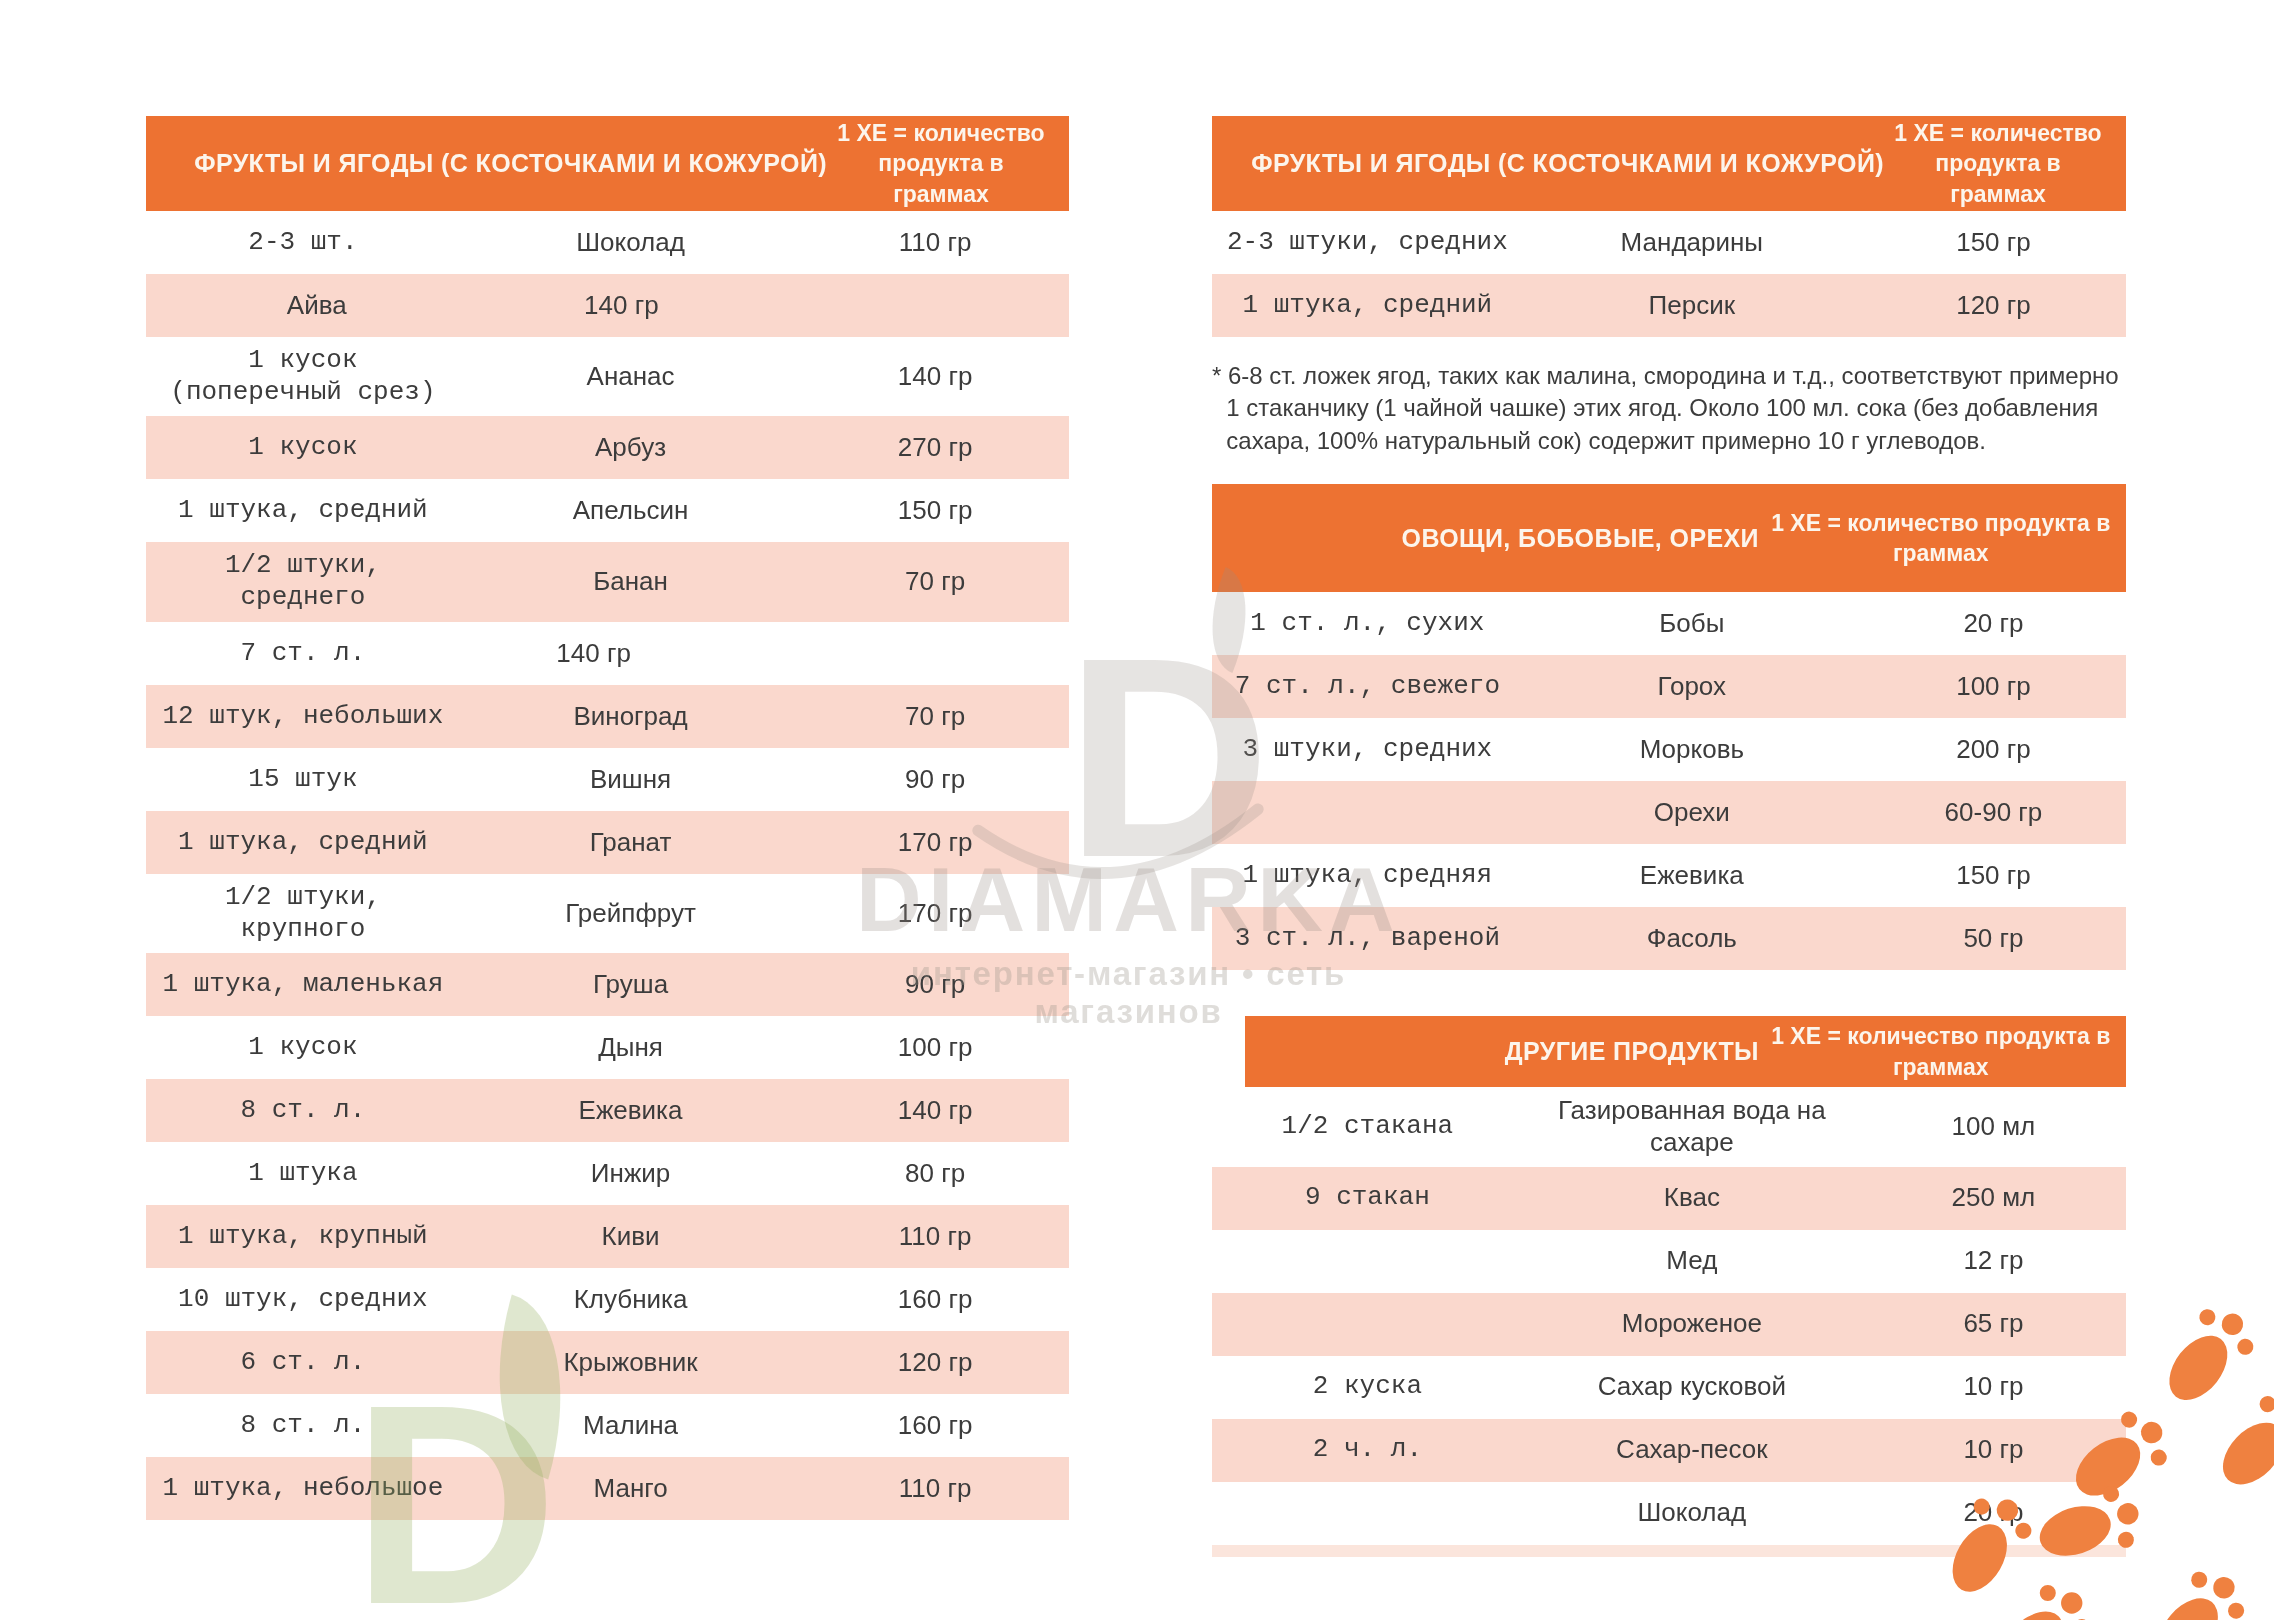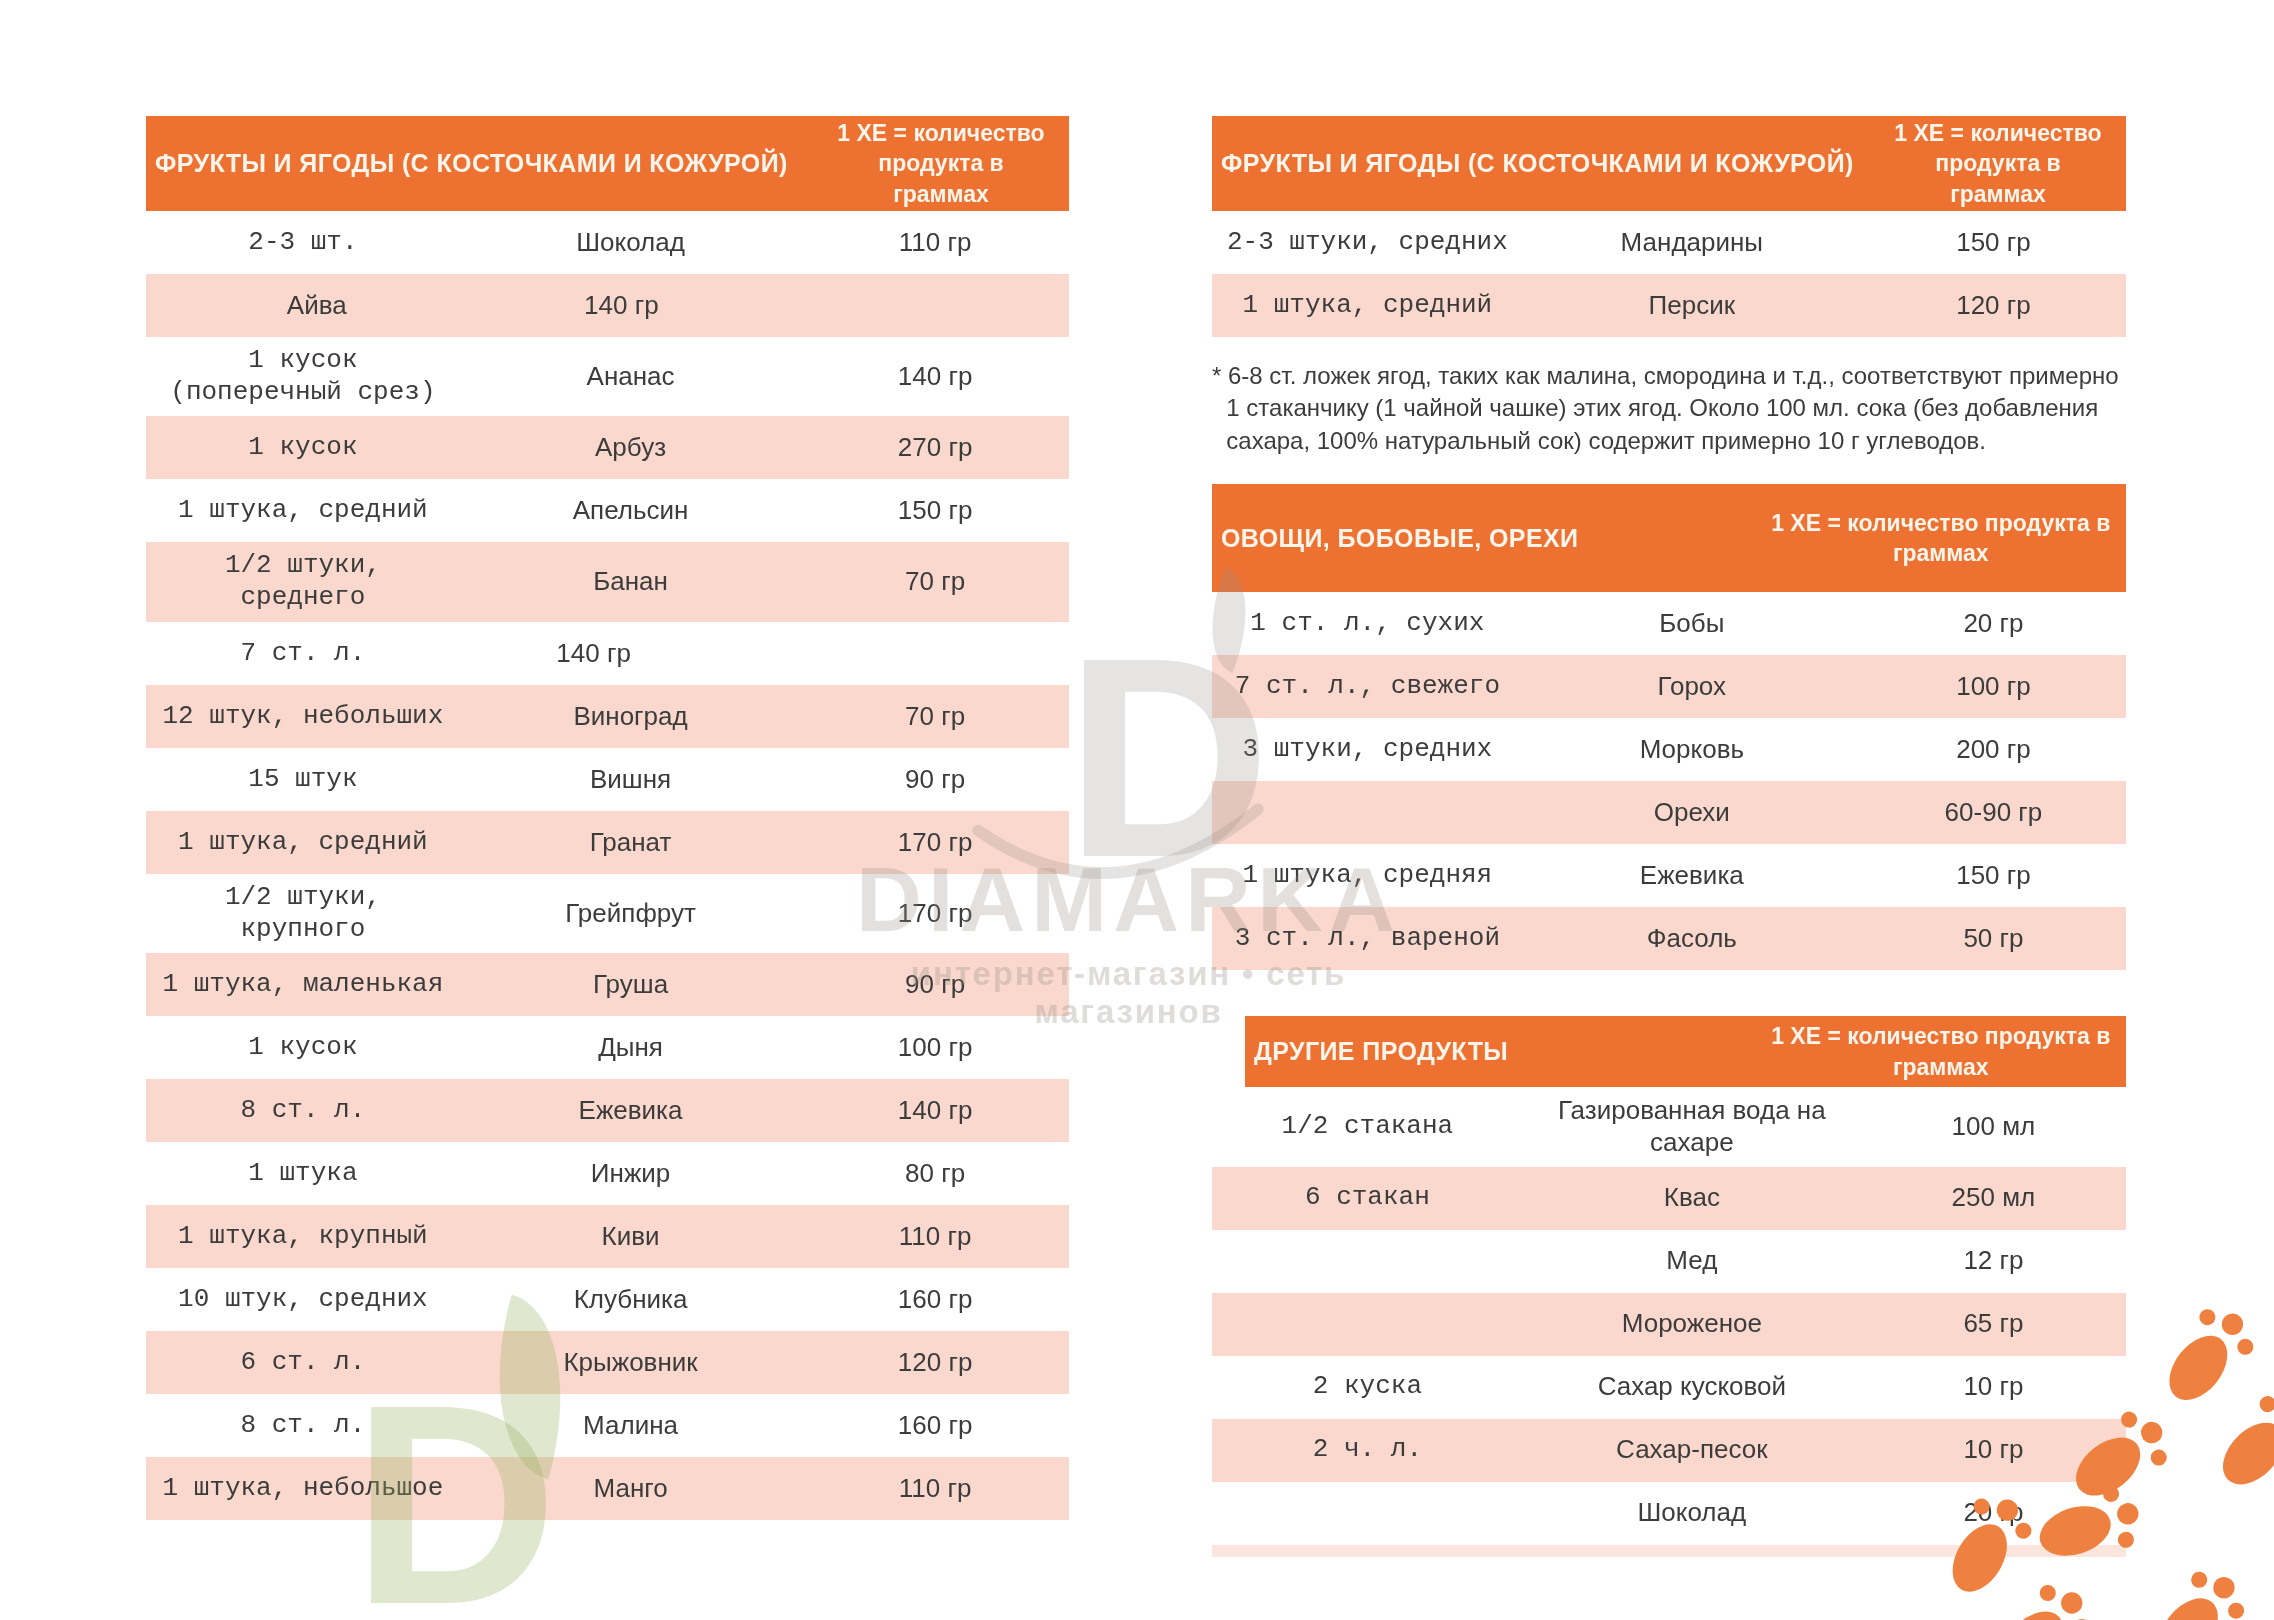--- a/index.html
+++ b/index.html
@@ -21,7 +21,7 @@
     display:flex;align-items:center;
     font-weight:bold;
   }
-  .thead .t-title{flex:1;text-align:left;font-size:25px;letter-spacing:0.4px;padding:0 9px;}
+  .thead .t-title{flex:1;text-align:right;font-size:25px;letter-spacing:0.4px;padding:0 9px;}
   .thead .t-unit{text-align:center;font-size:23px;line-height:1.32;box-sizing:border-box;}
   .h-tall{height:95px;}
   .h-mid{height:108px;}

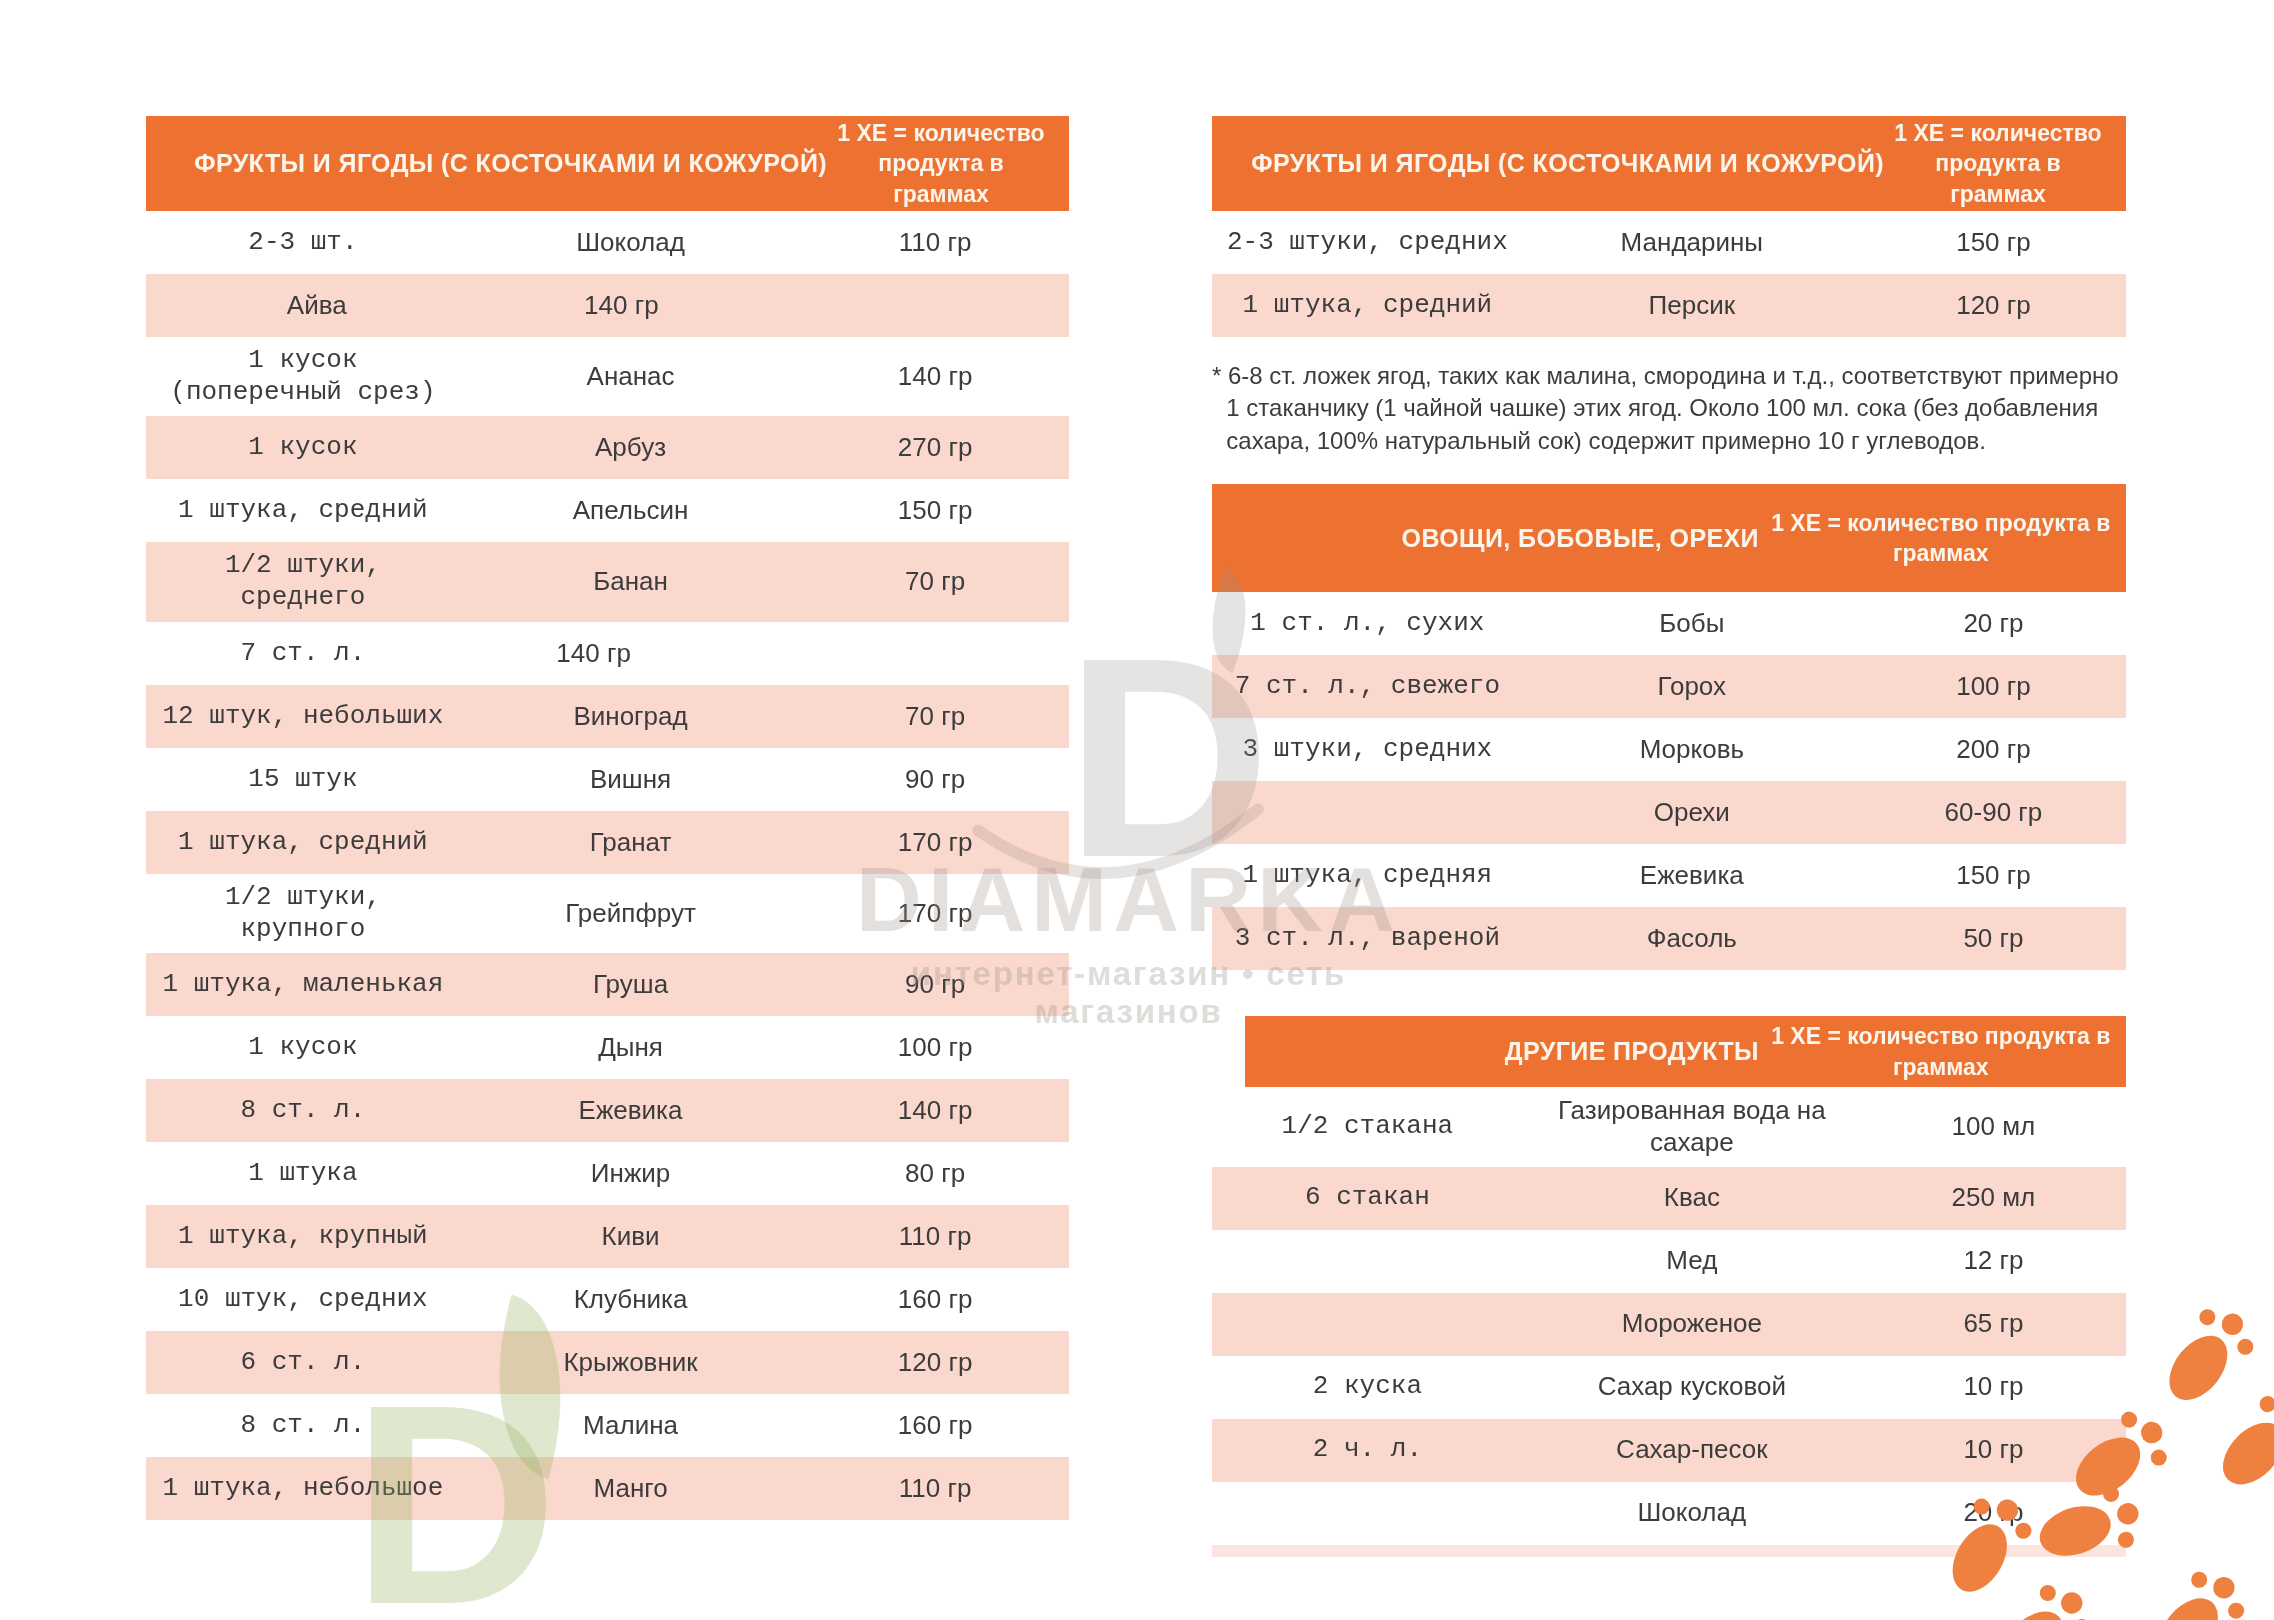--- a/index.html
+++ b/index.html
@@ -267,7 +267,7 @@
           <div class="cell amount">100 мл</div>
         </div>
         <div class="row">
-          <div class="cell qty">6 стакан</div>
+          <div class="cell qty">9 стакан</div>
           <div class="cell name">Квас</div>
           <div class="cell amount">250 мл</div>
         </div>

